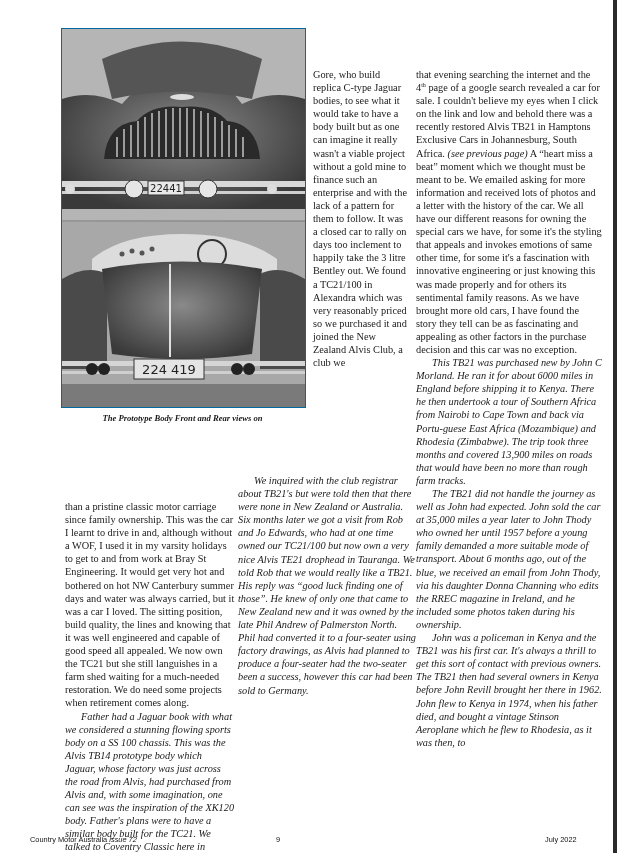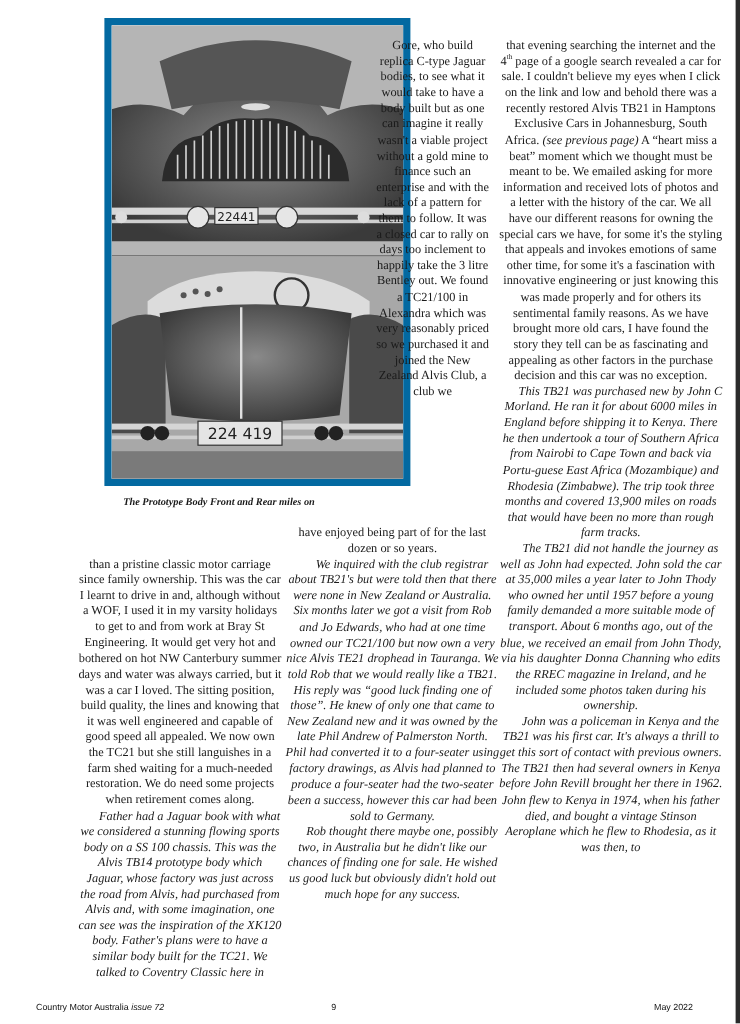--- a/index.html
+++ b/index.html
@@ -10,7 +10,7 @@
   .photo svg{display:block;}
   .caption{position:absolute;left:61px;top:413px;width:243px;text-align:center;
            font-size:8.6px;line-height:10px;font-style:italic;font-weight:bold;}
-  .col{position:absolute;font-size:10.3px;line-height:13.1px;text-align:center;}
+  .col{position:absolute;font-size:10.3px;line-height:13.1px;text-align:left;margin-top:36px;}
   .col p{margin:0;}
   .indent{text-indent:16px;font-style:italic;}
   .c1{left:65px;top:464px;width:170px;}

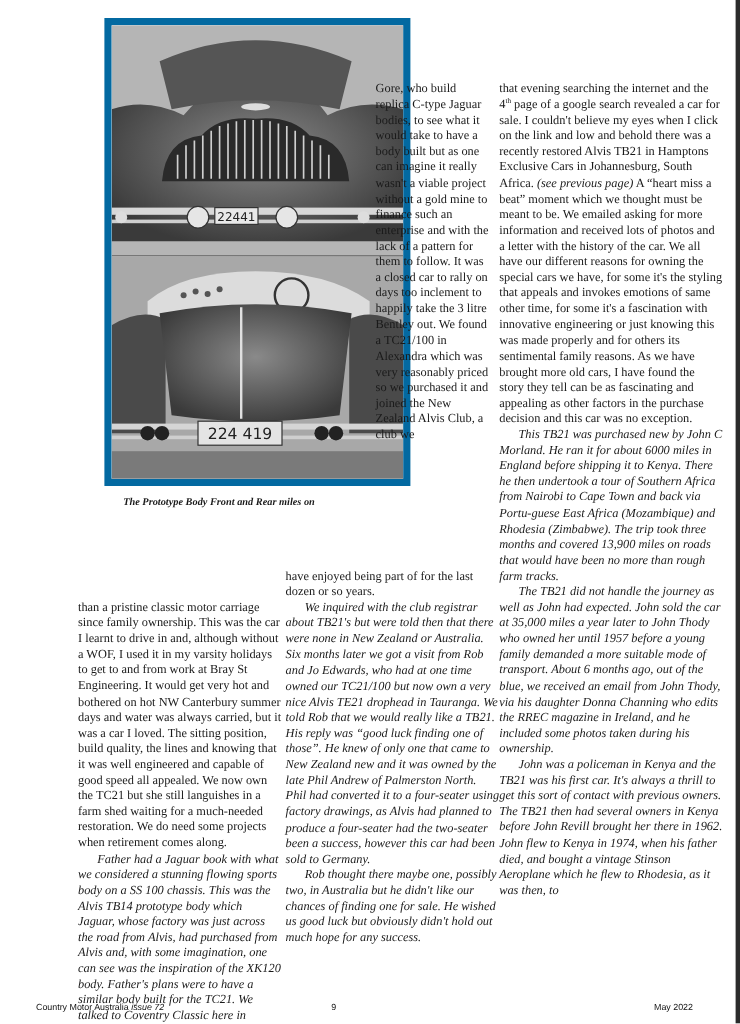--- a/index.html
+++ b/index.html
@@ -6,7 +6,7 @@
   body{width:617px;height:853px;background:#fff;position:relative;overflow:hidden;
        font-family:"Liberation Serif","DejaVu Serif",serif;color:#1a1a1a;}
   .page-edge{position:absolute;right:0;top:0;width:4px;height:853px;background:#2b2b2b;}
-  .photo{position:absolute;left:61px;top:15px;width:243px;height:378px;border:6px solid #0369a1;overflow:hidden;margin-left:26px;}
+  .photo{position:absolute;left:61px;top:28px;width:243px;height:378px;border:1px solid #0369a1;overflow:hidden;}
   .photo svg{display:block;}
   .caption{position:absolute;left:61px;top:413px;width:243px;text-align:center;
            font-size:8.6px;line-height:10px;font-style:italic;font-weight:bold;}

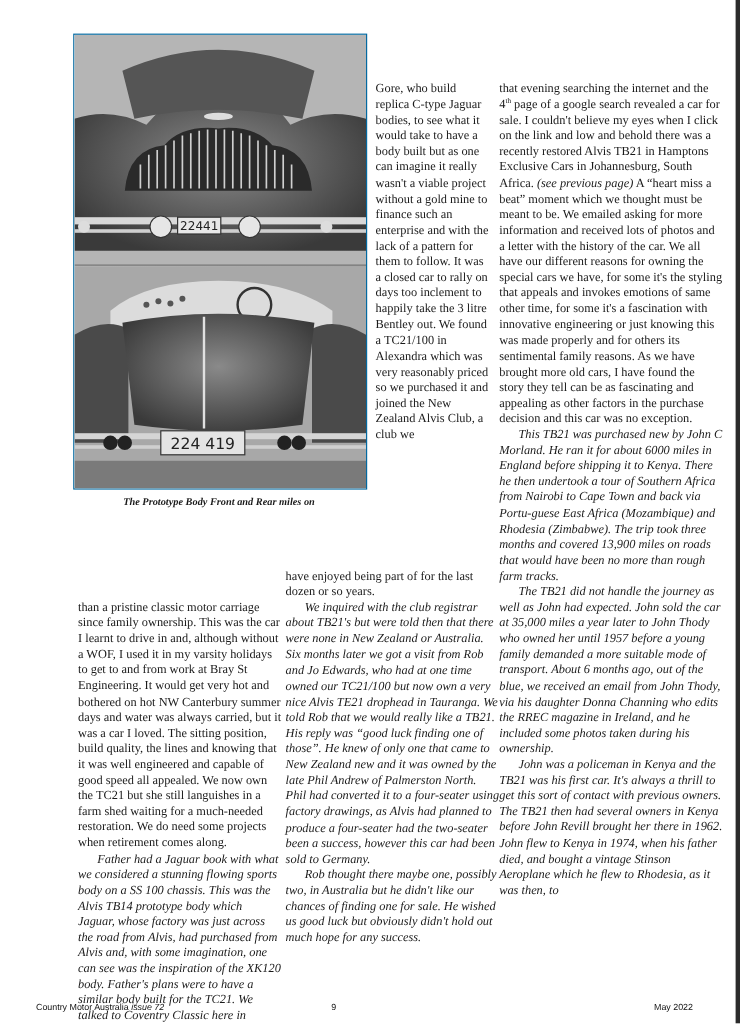--- a/index.html
+++ b/index.html
@@ -105,7 +105,7 @@
 </div>
 
 <div class="caption">
-  <div>The Prototype Body Front and Rear miles on</div>
+  <div>The Prototype Body Front and Rear views on</div>
 </div>
 
 <div class="col c2top">

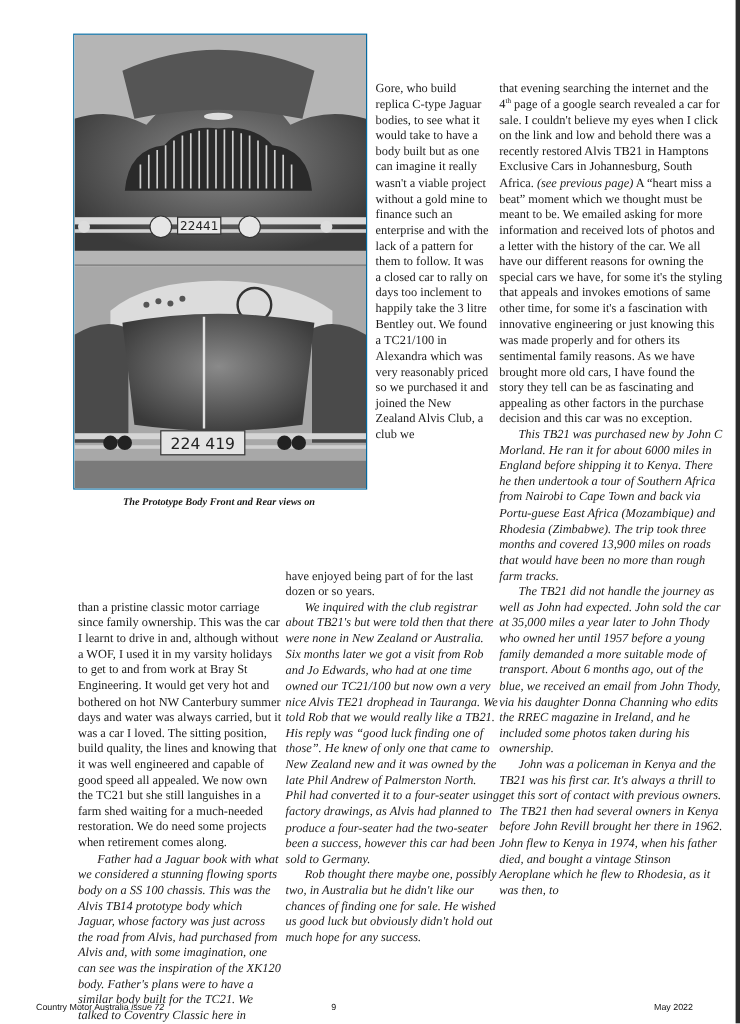--- a/index.html
+++ b/index.html
@@ -118,7 +118,6 @@
 </div>
 
 <div class="col c2">
-  <p>have enjoyed being part of for the last dozen or so years.</p>
   <p class="indent">We inquired with the club registrar about TB21's but were told then that there were none in New Zealand or Australia. Six months later we got a visit from Rob and Jo Edwards, who had at one time owned our TC21/100 but now own a very nice Alvis TE21 drophead in Tauranga. We told Rob that we would really like a TB21. His reply was “good luck finding one of those”. He knew of only one that came to New Zealand new and it was owned by the late Phil Andrew of Palmerston North. Phil had converted it to a four-seater using factory drawings, as Alvis had planned to produce a four-seater had the two-seater been a success, however this car had been sold to Germany.</p>
   <p class="indent">Rob thought there maybe one, possibly two, in Australia but he didn't like our chances of finding one for sale. He wished us good luck but obviously didn't hold out much hope for any  success.</p>
 </div>

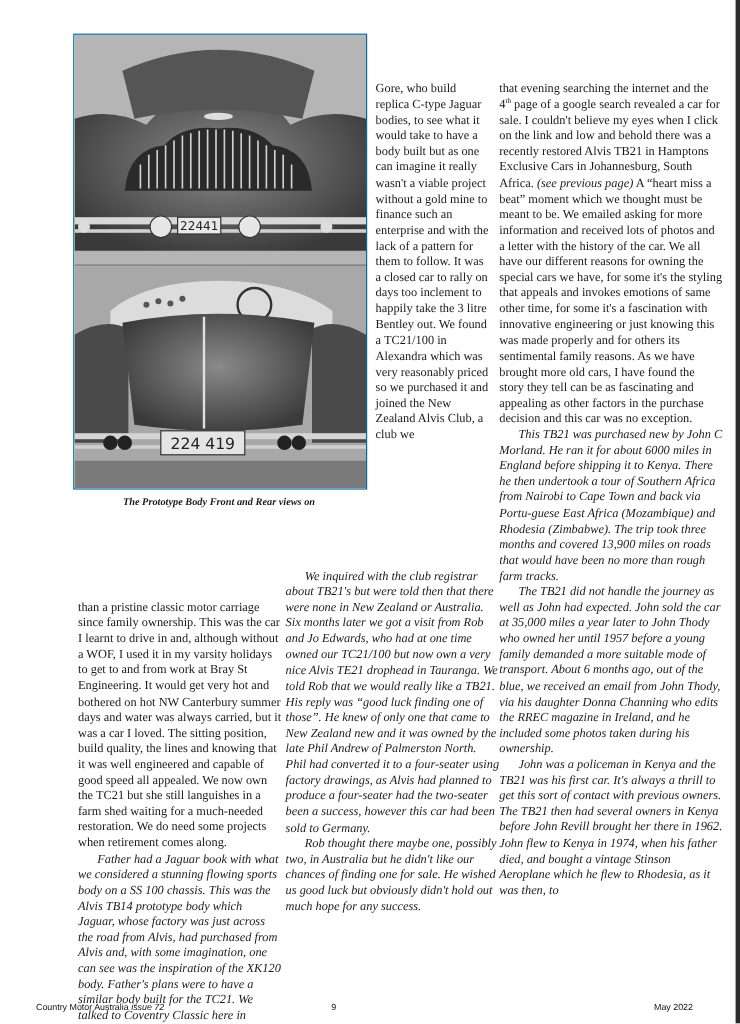--- a/index.html
+++ b/index.html
@@ -119,7 +119,6 @@
 
 <div class="col c2">
   <p class="indent">We inquired with the club registrar about TB21's but were told then that there were none in New Zealand or Australia. Six months later we got a visit from Rob and Jo Edwards, who had at one time owned our TC21/100 but now own a very nice Alvis TE21 drophead in Tauranga. We told Rob that we would really like a TB21. His reply was “good luck finding one of those”. He knew of only one that came to New Zealand new and it was owned by the late Phil Andrew of Palmerston North. Phil had converted it to a four-seater using factory drawings, as Alvis had planned to produce a four-seater had the two-seater been a success, however this car had been sold to Germany.</p>
-  <p class="indent">Rob thought there maybe one, possibly two, in Australia but he didn't like our chances of finding one for sale. He wished us good luck but obviously didn't hold out much hope for any  success.</p>
 </div>
 
 <div class="col c3">

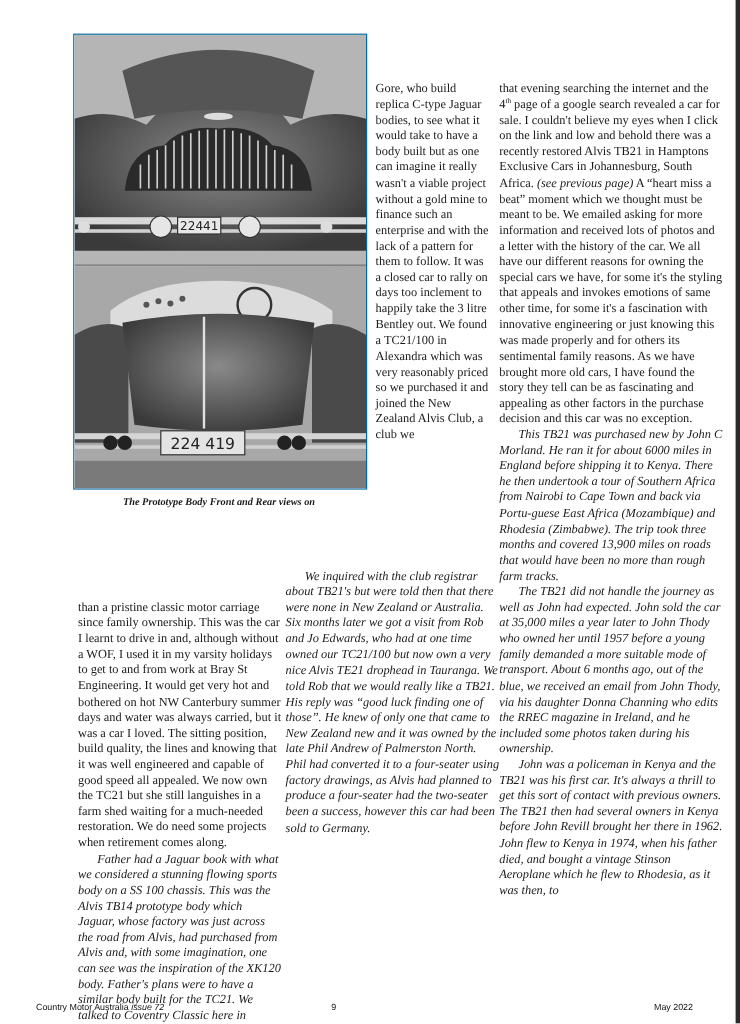--- a/index.html
+++ b/index.html
@@ -130,6 +130,6 @@
 
 <div class="footer f-left"><span>Country Motor Australia</span> <em>issue 72</em></div>
 <div class="footer f-mid">9</div>
-<div class="footer f-right">May 2022</div>
+<div class="footer f-right">July 2022</div>
 
 </body></html>

